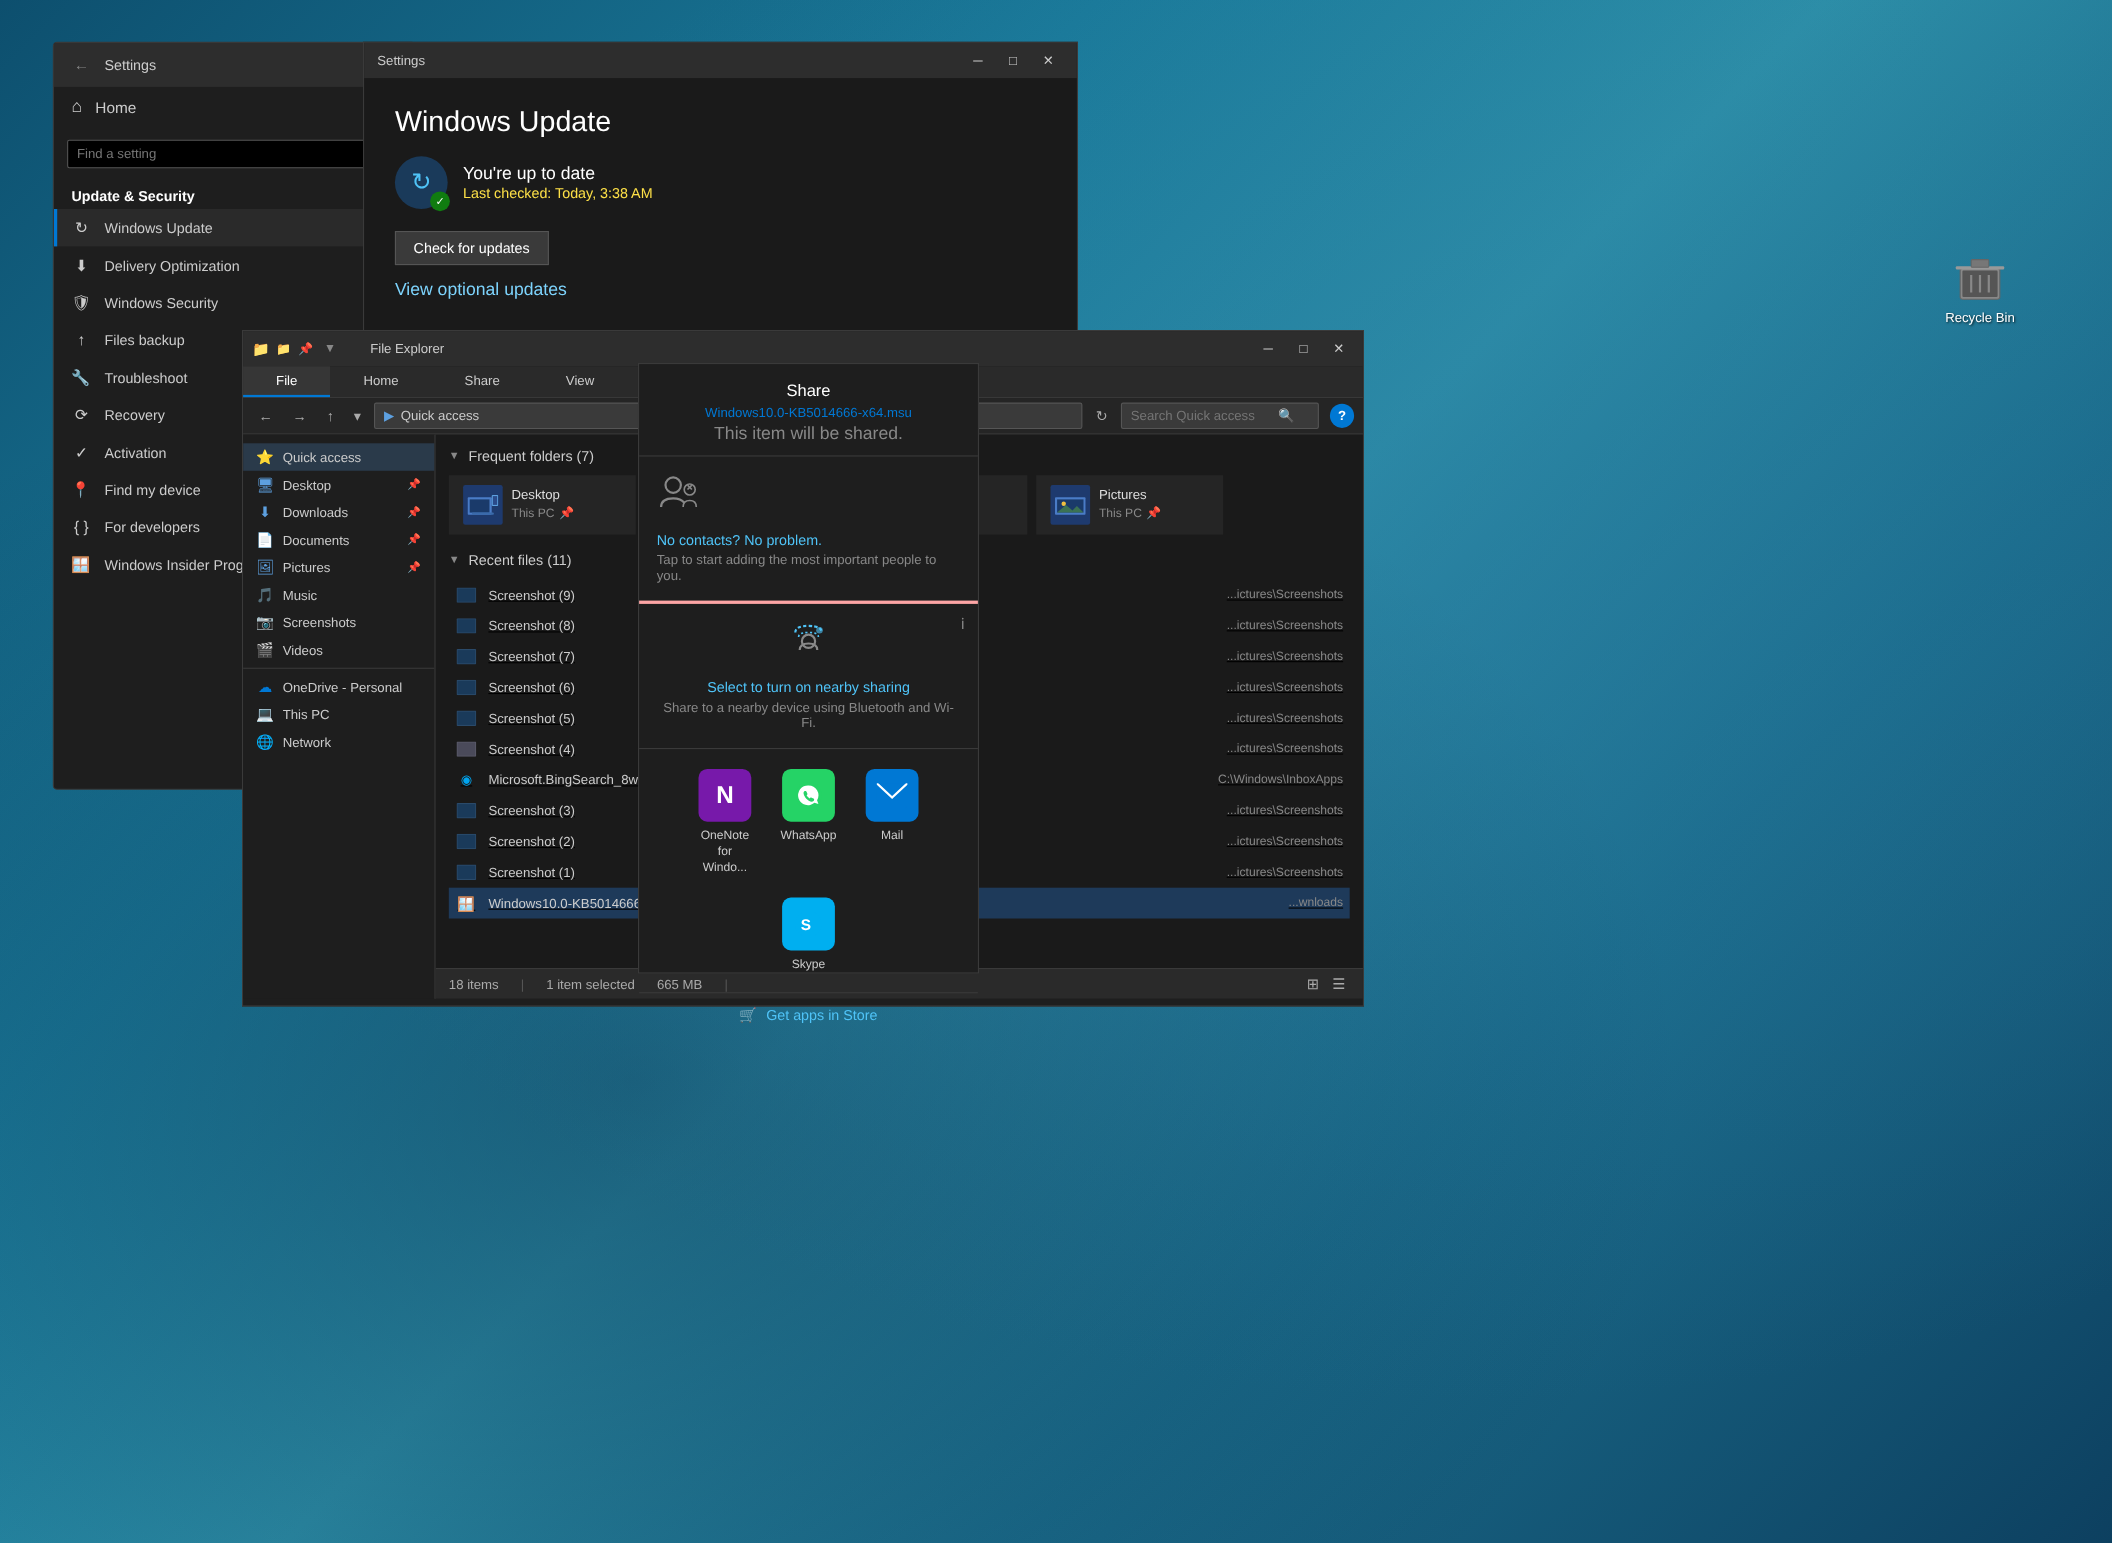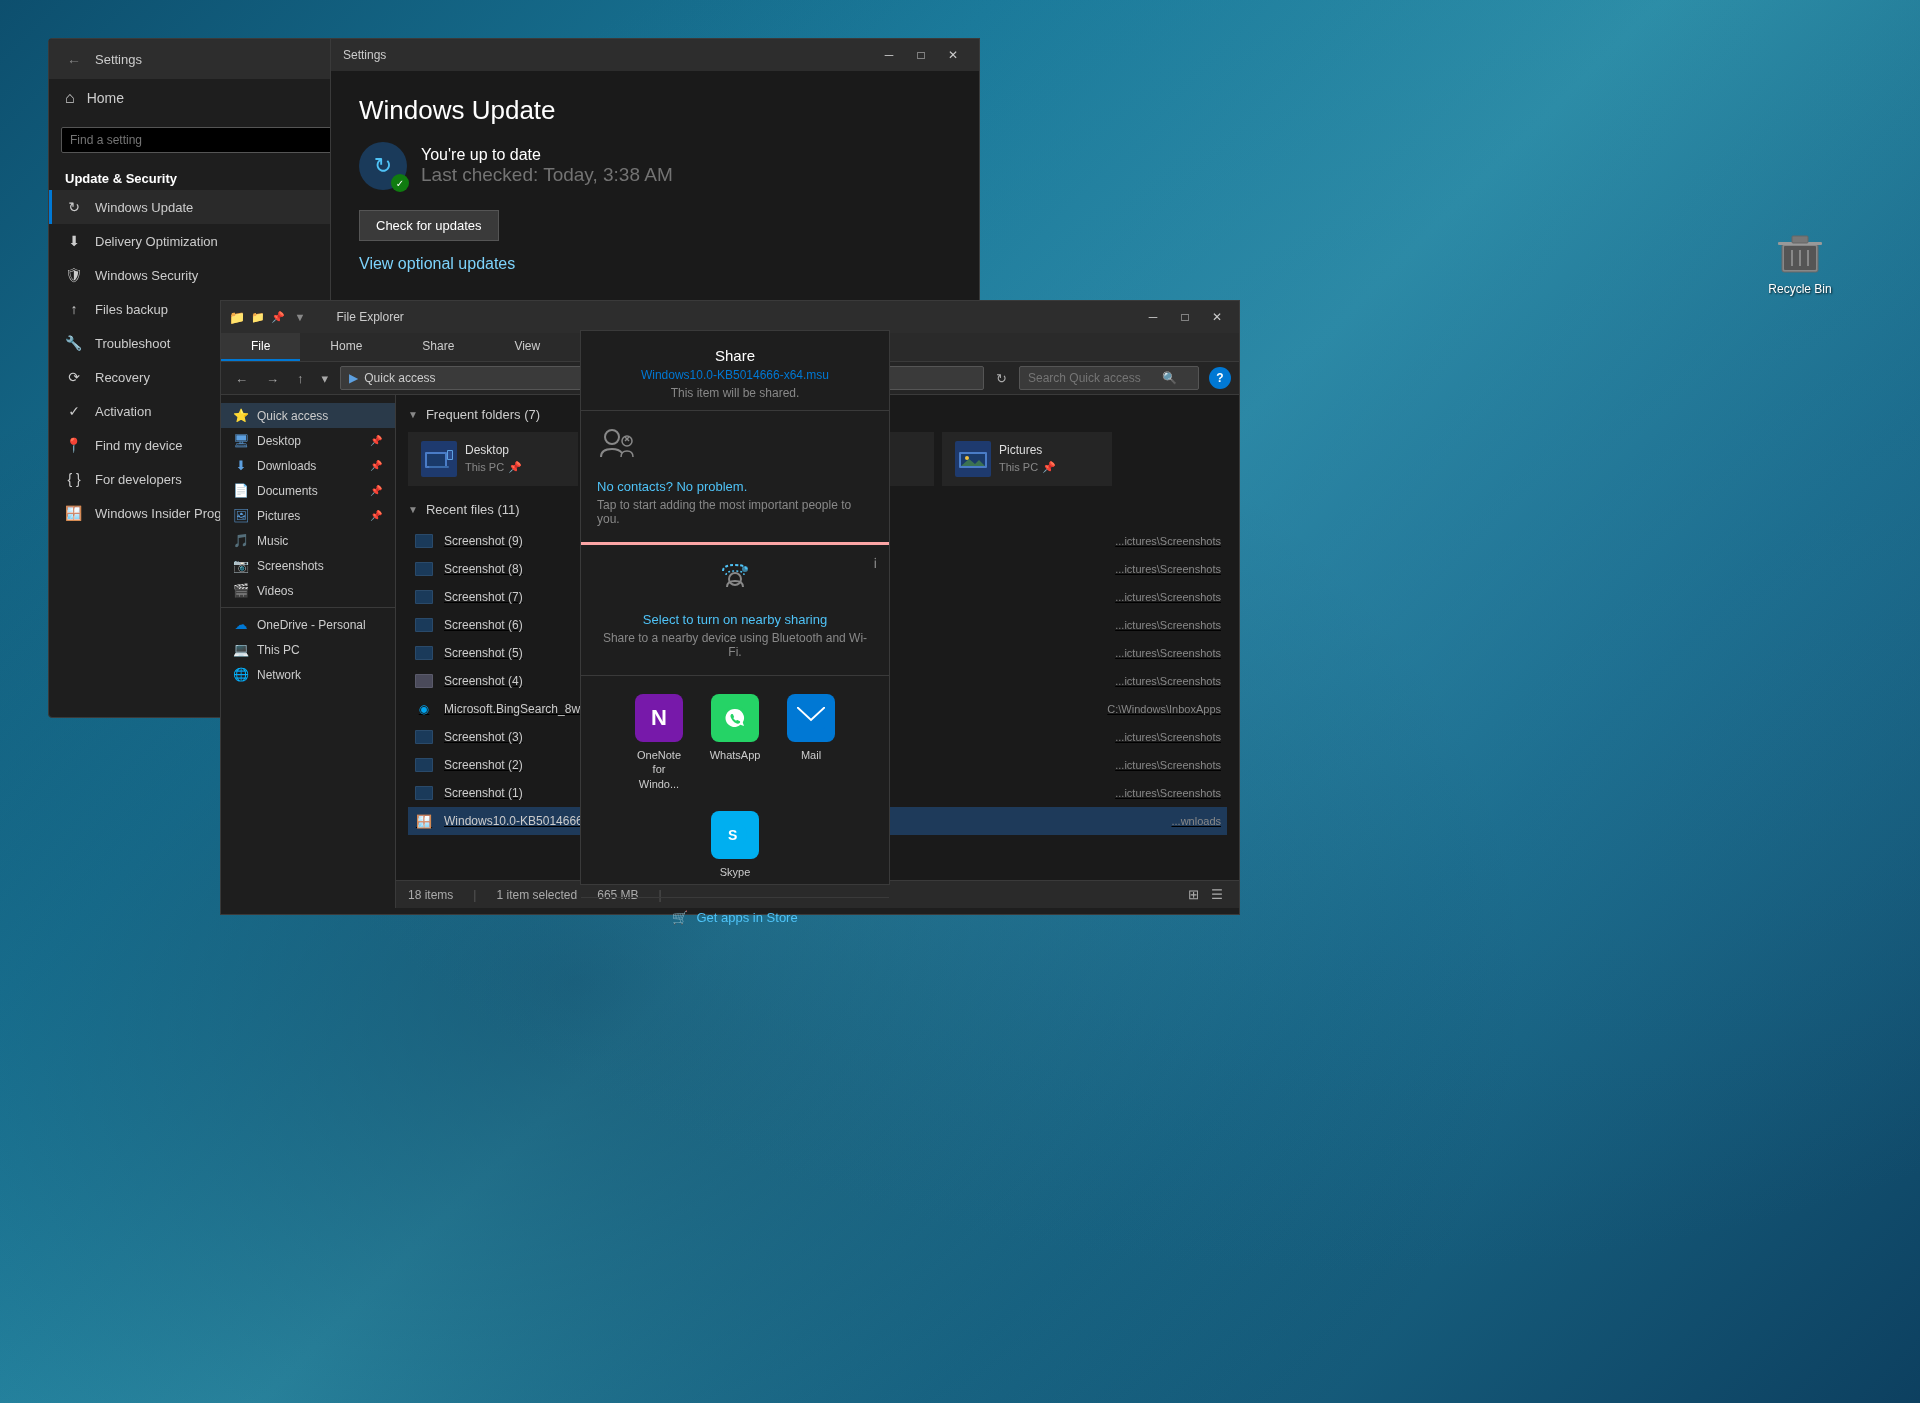--- a/index.html
+++ b/index.html
@@ -237,8 +237,8 @@
     }
 
     .update-status-text p {
-      color: #737373;
-      font-size: 19px;
+      color: #fde047;
+      font-size: 13px;
     }
 
     .check-updates-btn {

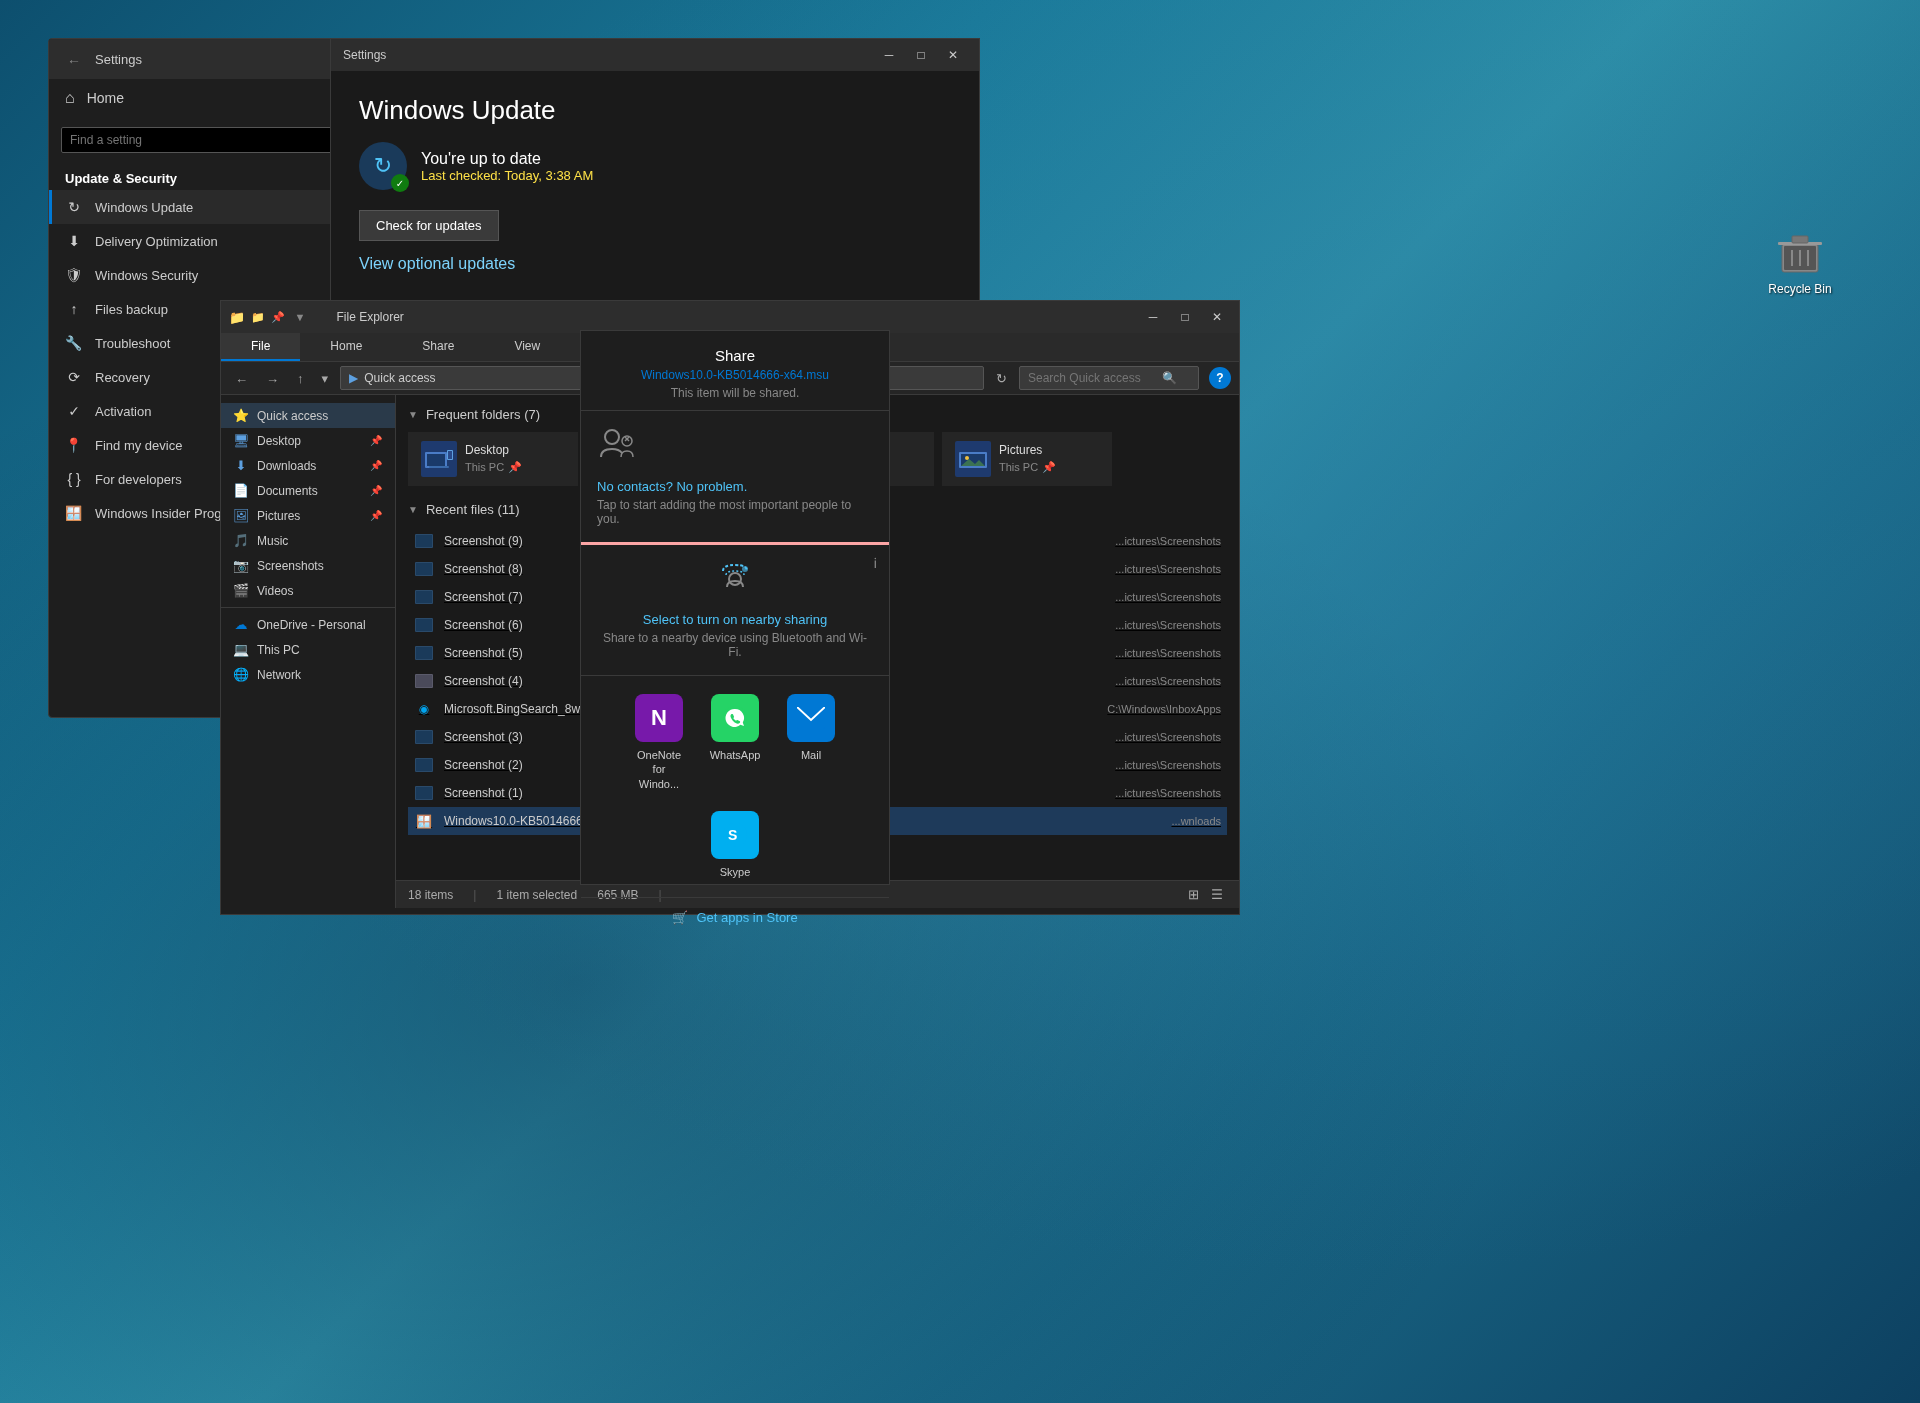--- a/index.html
+++ b/index.html
@@ -552,7 +552,7 @@
 
     .share-subtitle {
       color: #888;
-      font-size: 12px;
+      font-size: 16px;
     }
 
     .share-section {

